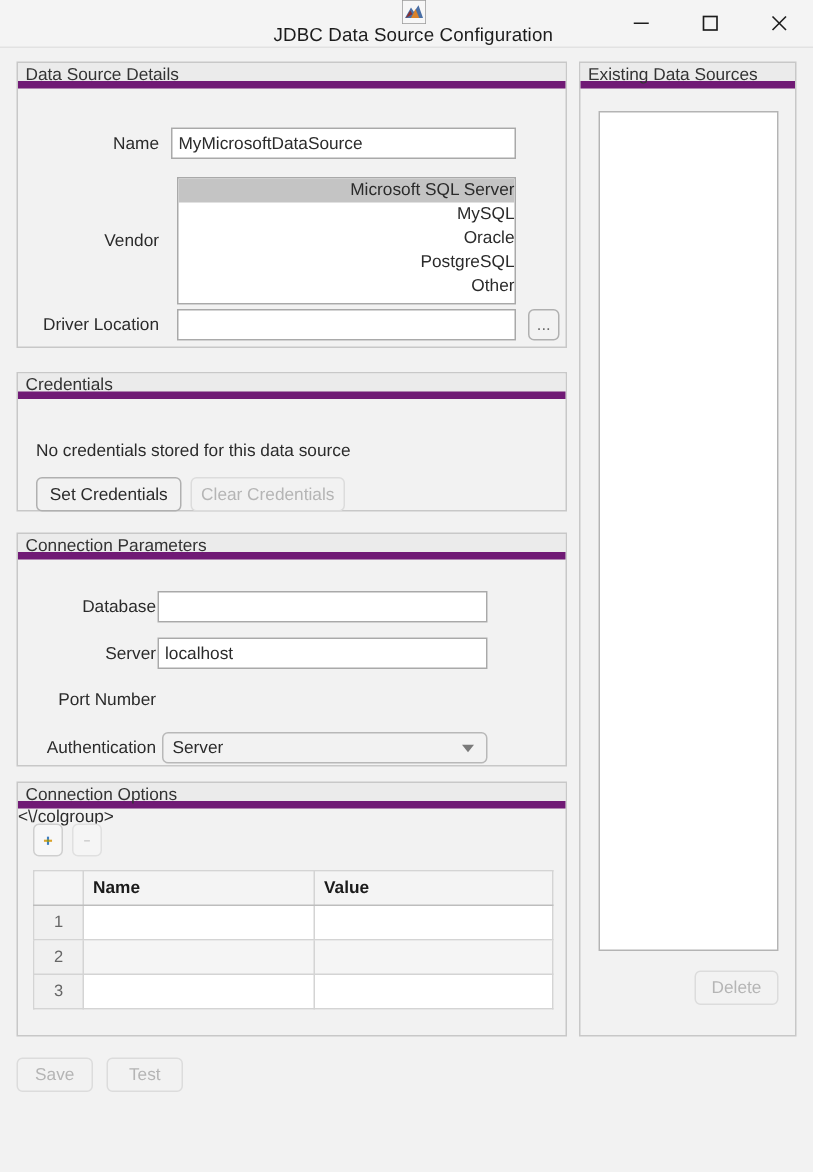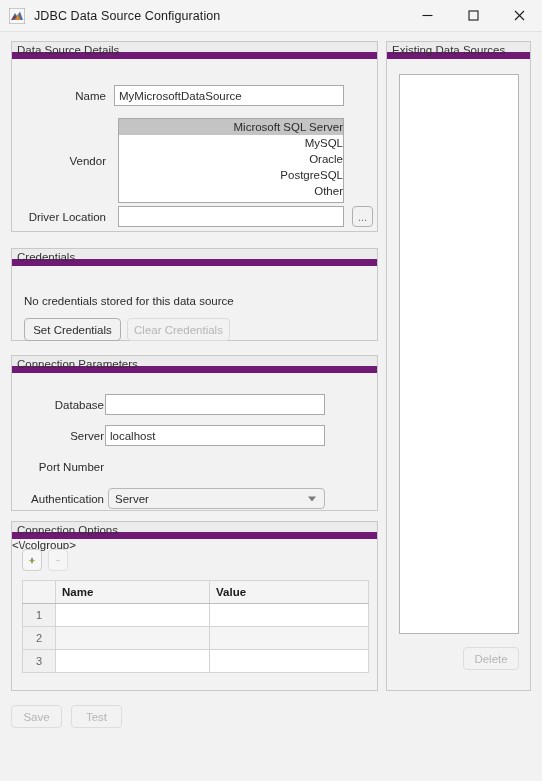--- a/index.html
+++ b/index.html
@@ -25,6 +25,7 @@
     display: flex;
     align-items: center;
     position: relative;
+    flex-direction: column;
   }
   .app-icon {
     width: 16px; height: 16px;

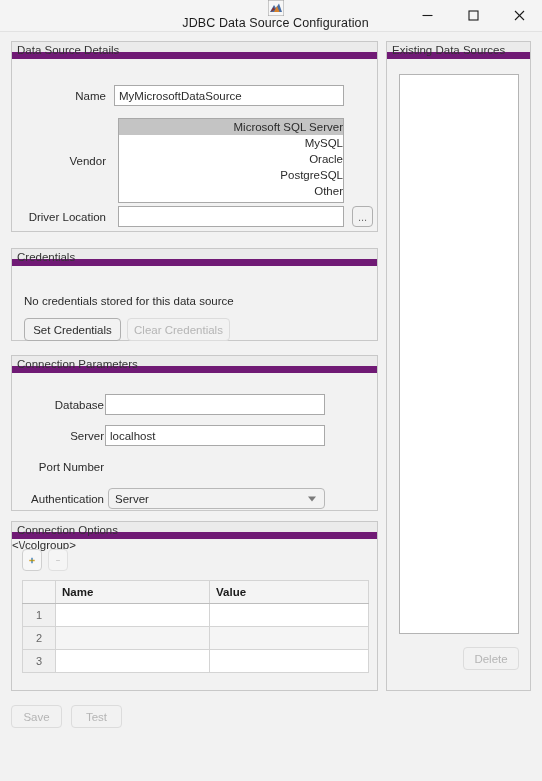--- a/index.html
+++ b/index.html
@@ -63,7 +63,7 @@
   .panel-header {
     height: 17px;
     background: #ebebeb;
-    border-bottom: 7px solid #701a75;
+    border-bottom: 5px solid #701a75;
     font-size: 11.5px;
     color: #333;
     padding-left: 5px;

